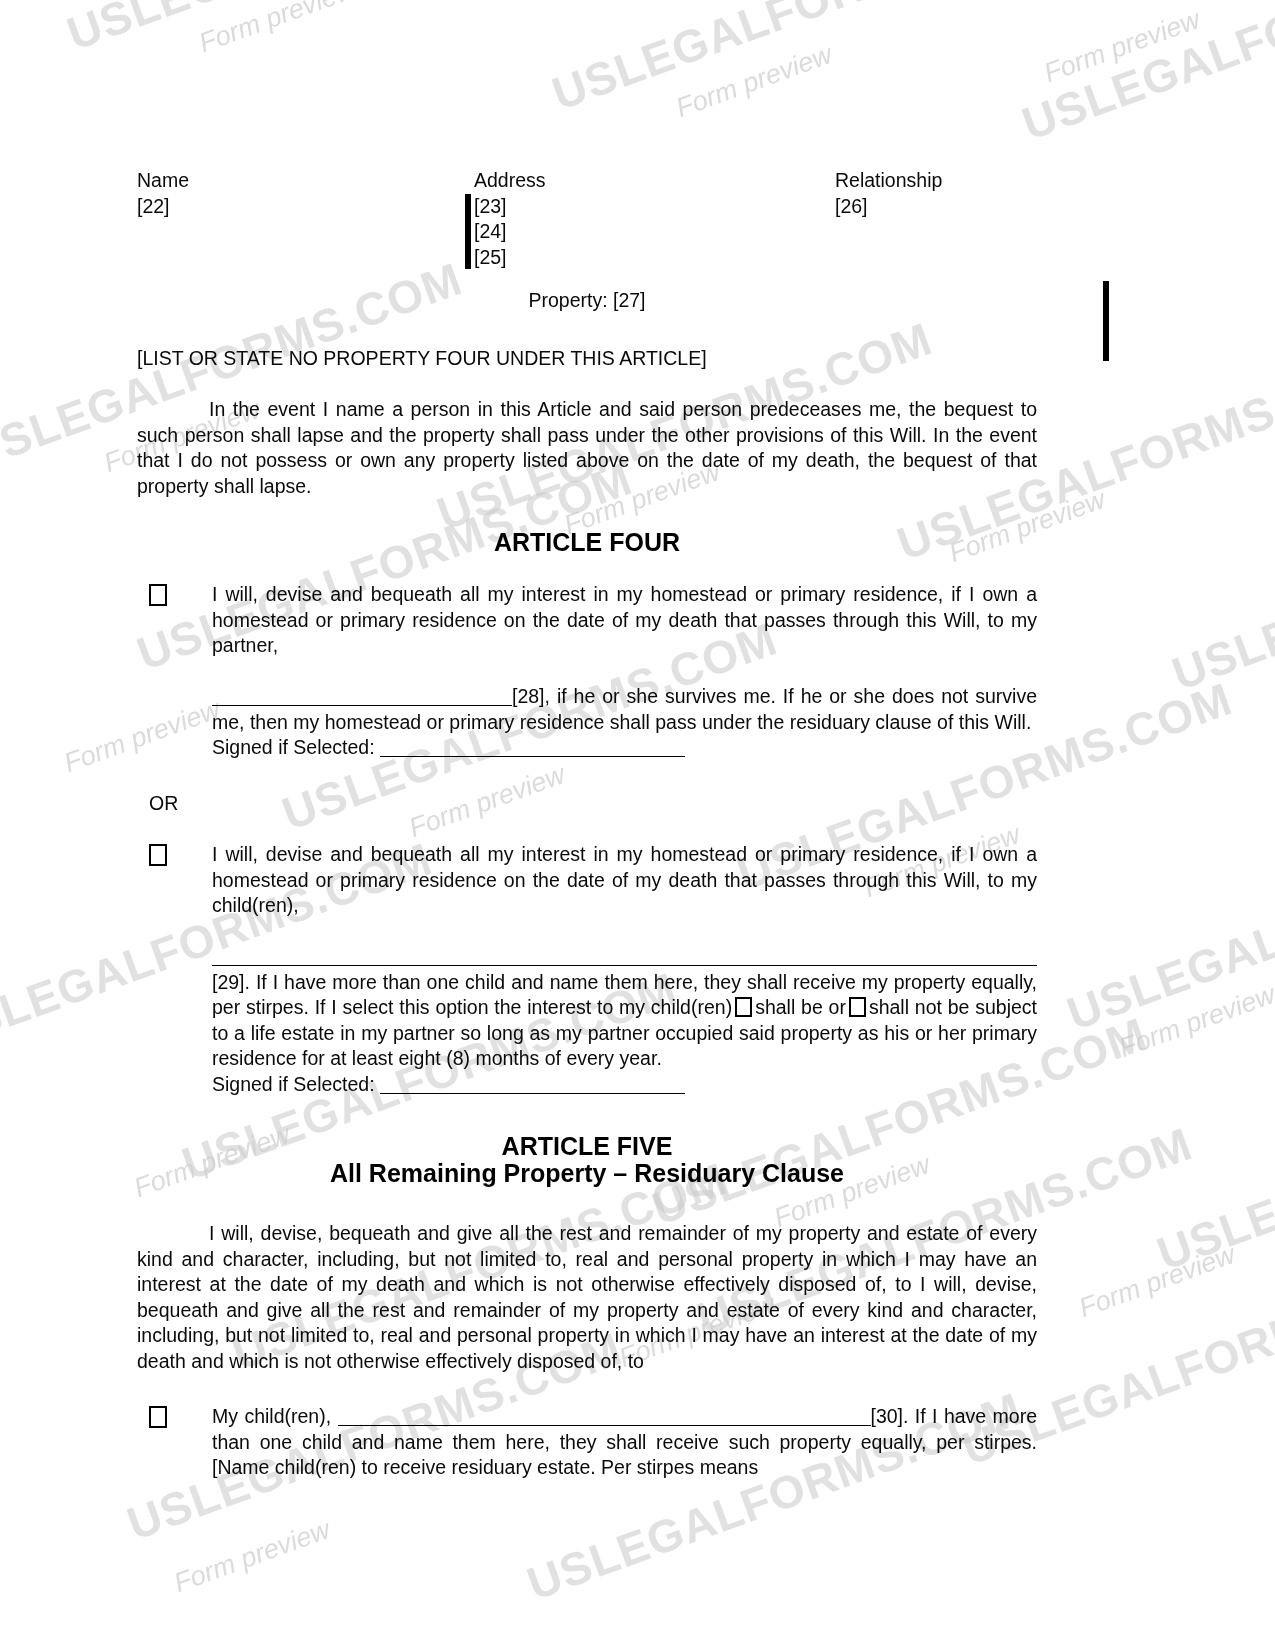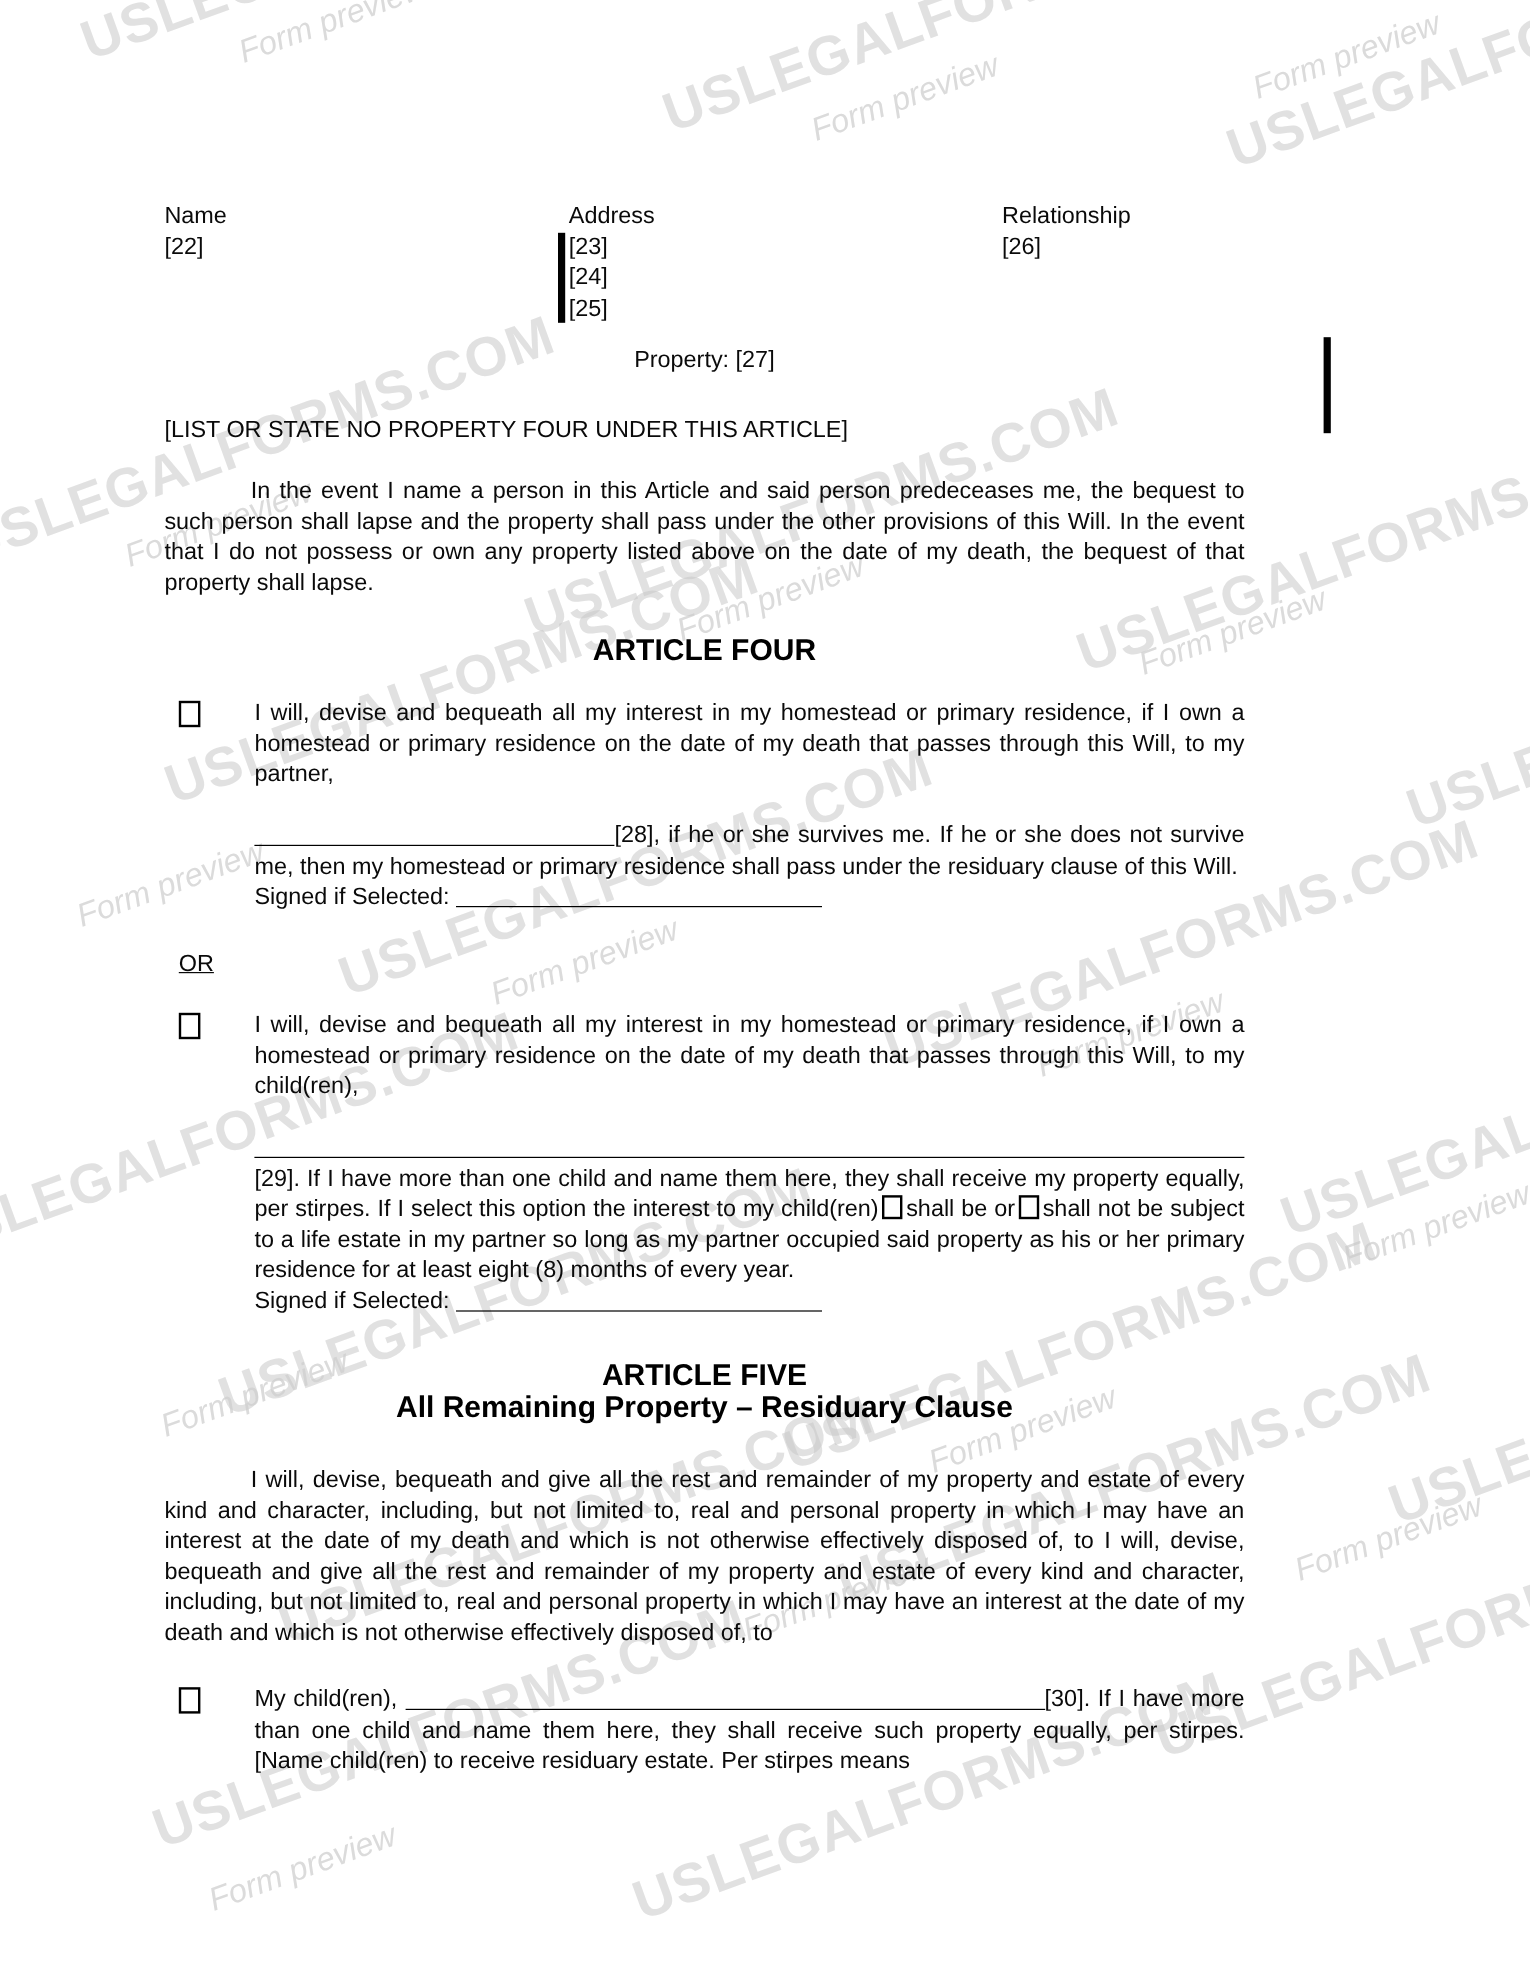--- a/index.html
+++ b/index.html
@@ -169,7 +169,7 @@
 
   .signed-line { margin-top: 0; }
 
-  .or-line { margin-top: 30px; padding-left: 12px; text-decoration: underline; }
+  .or-line { margin-top: 30px; padding-left: 12px; }
 
   
   #footer {

